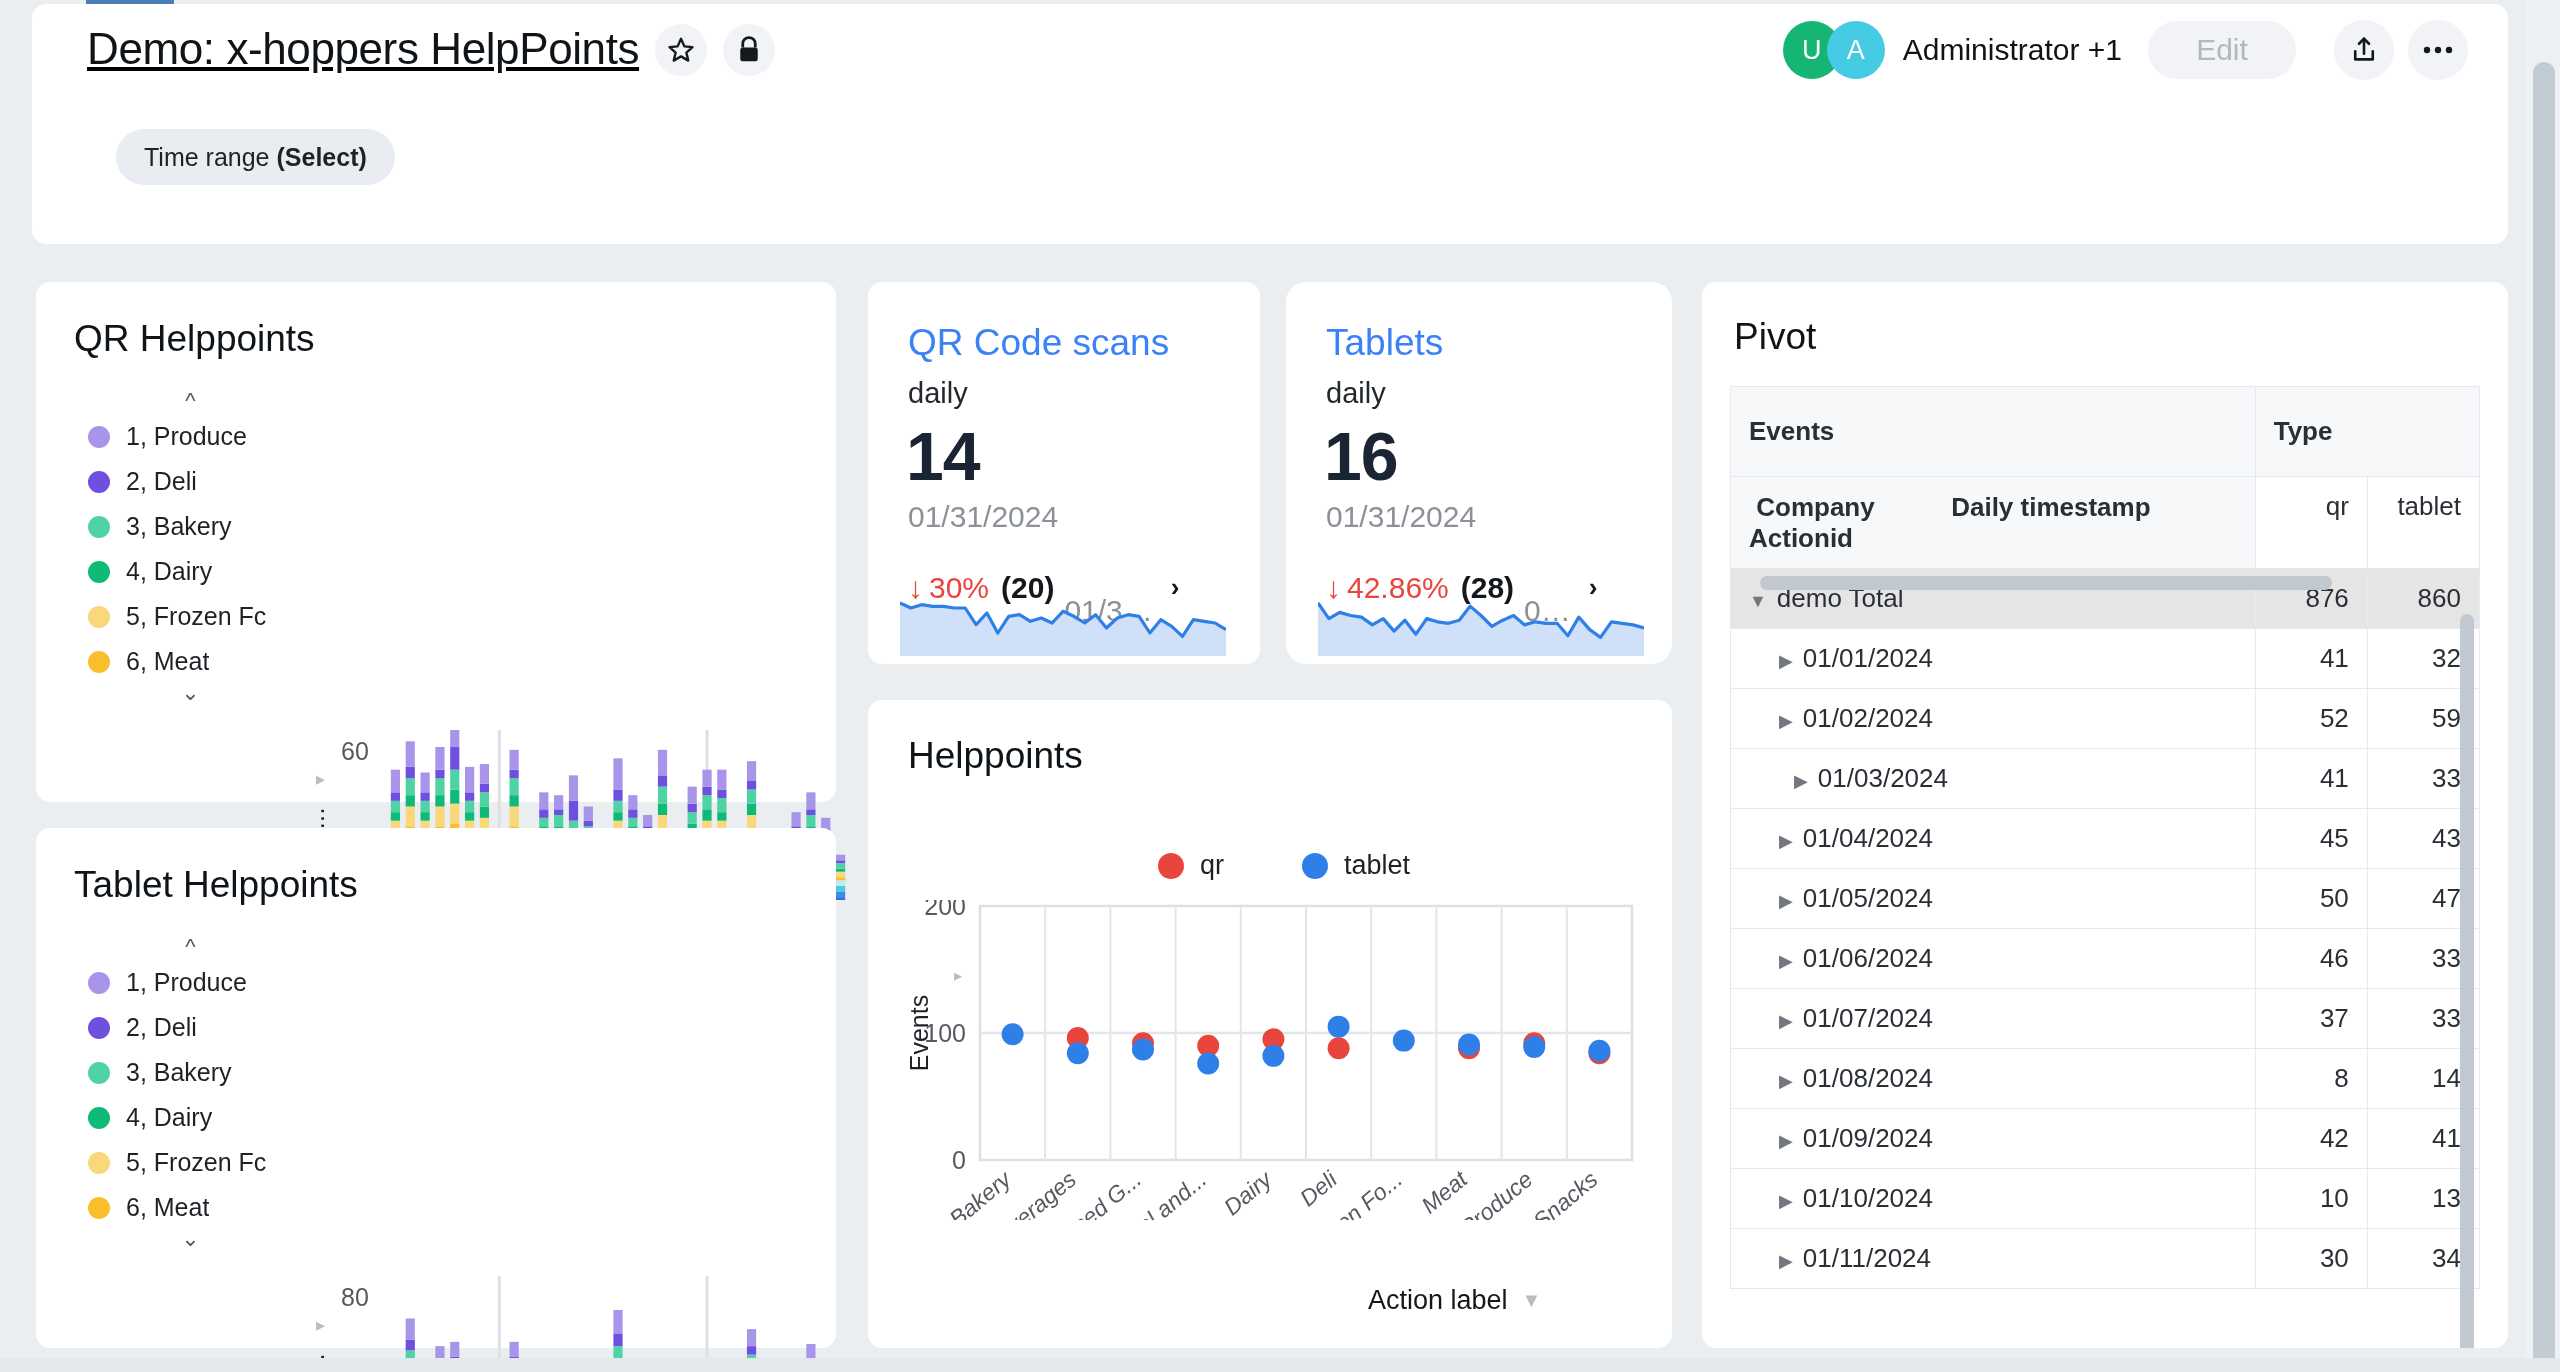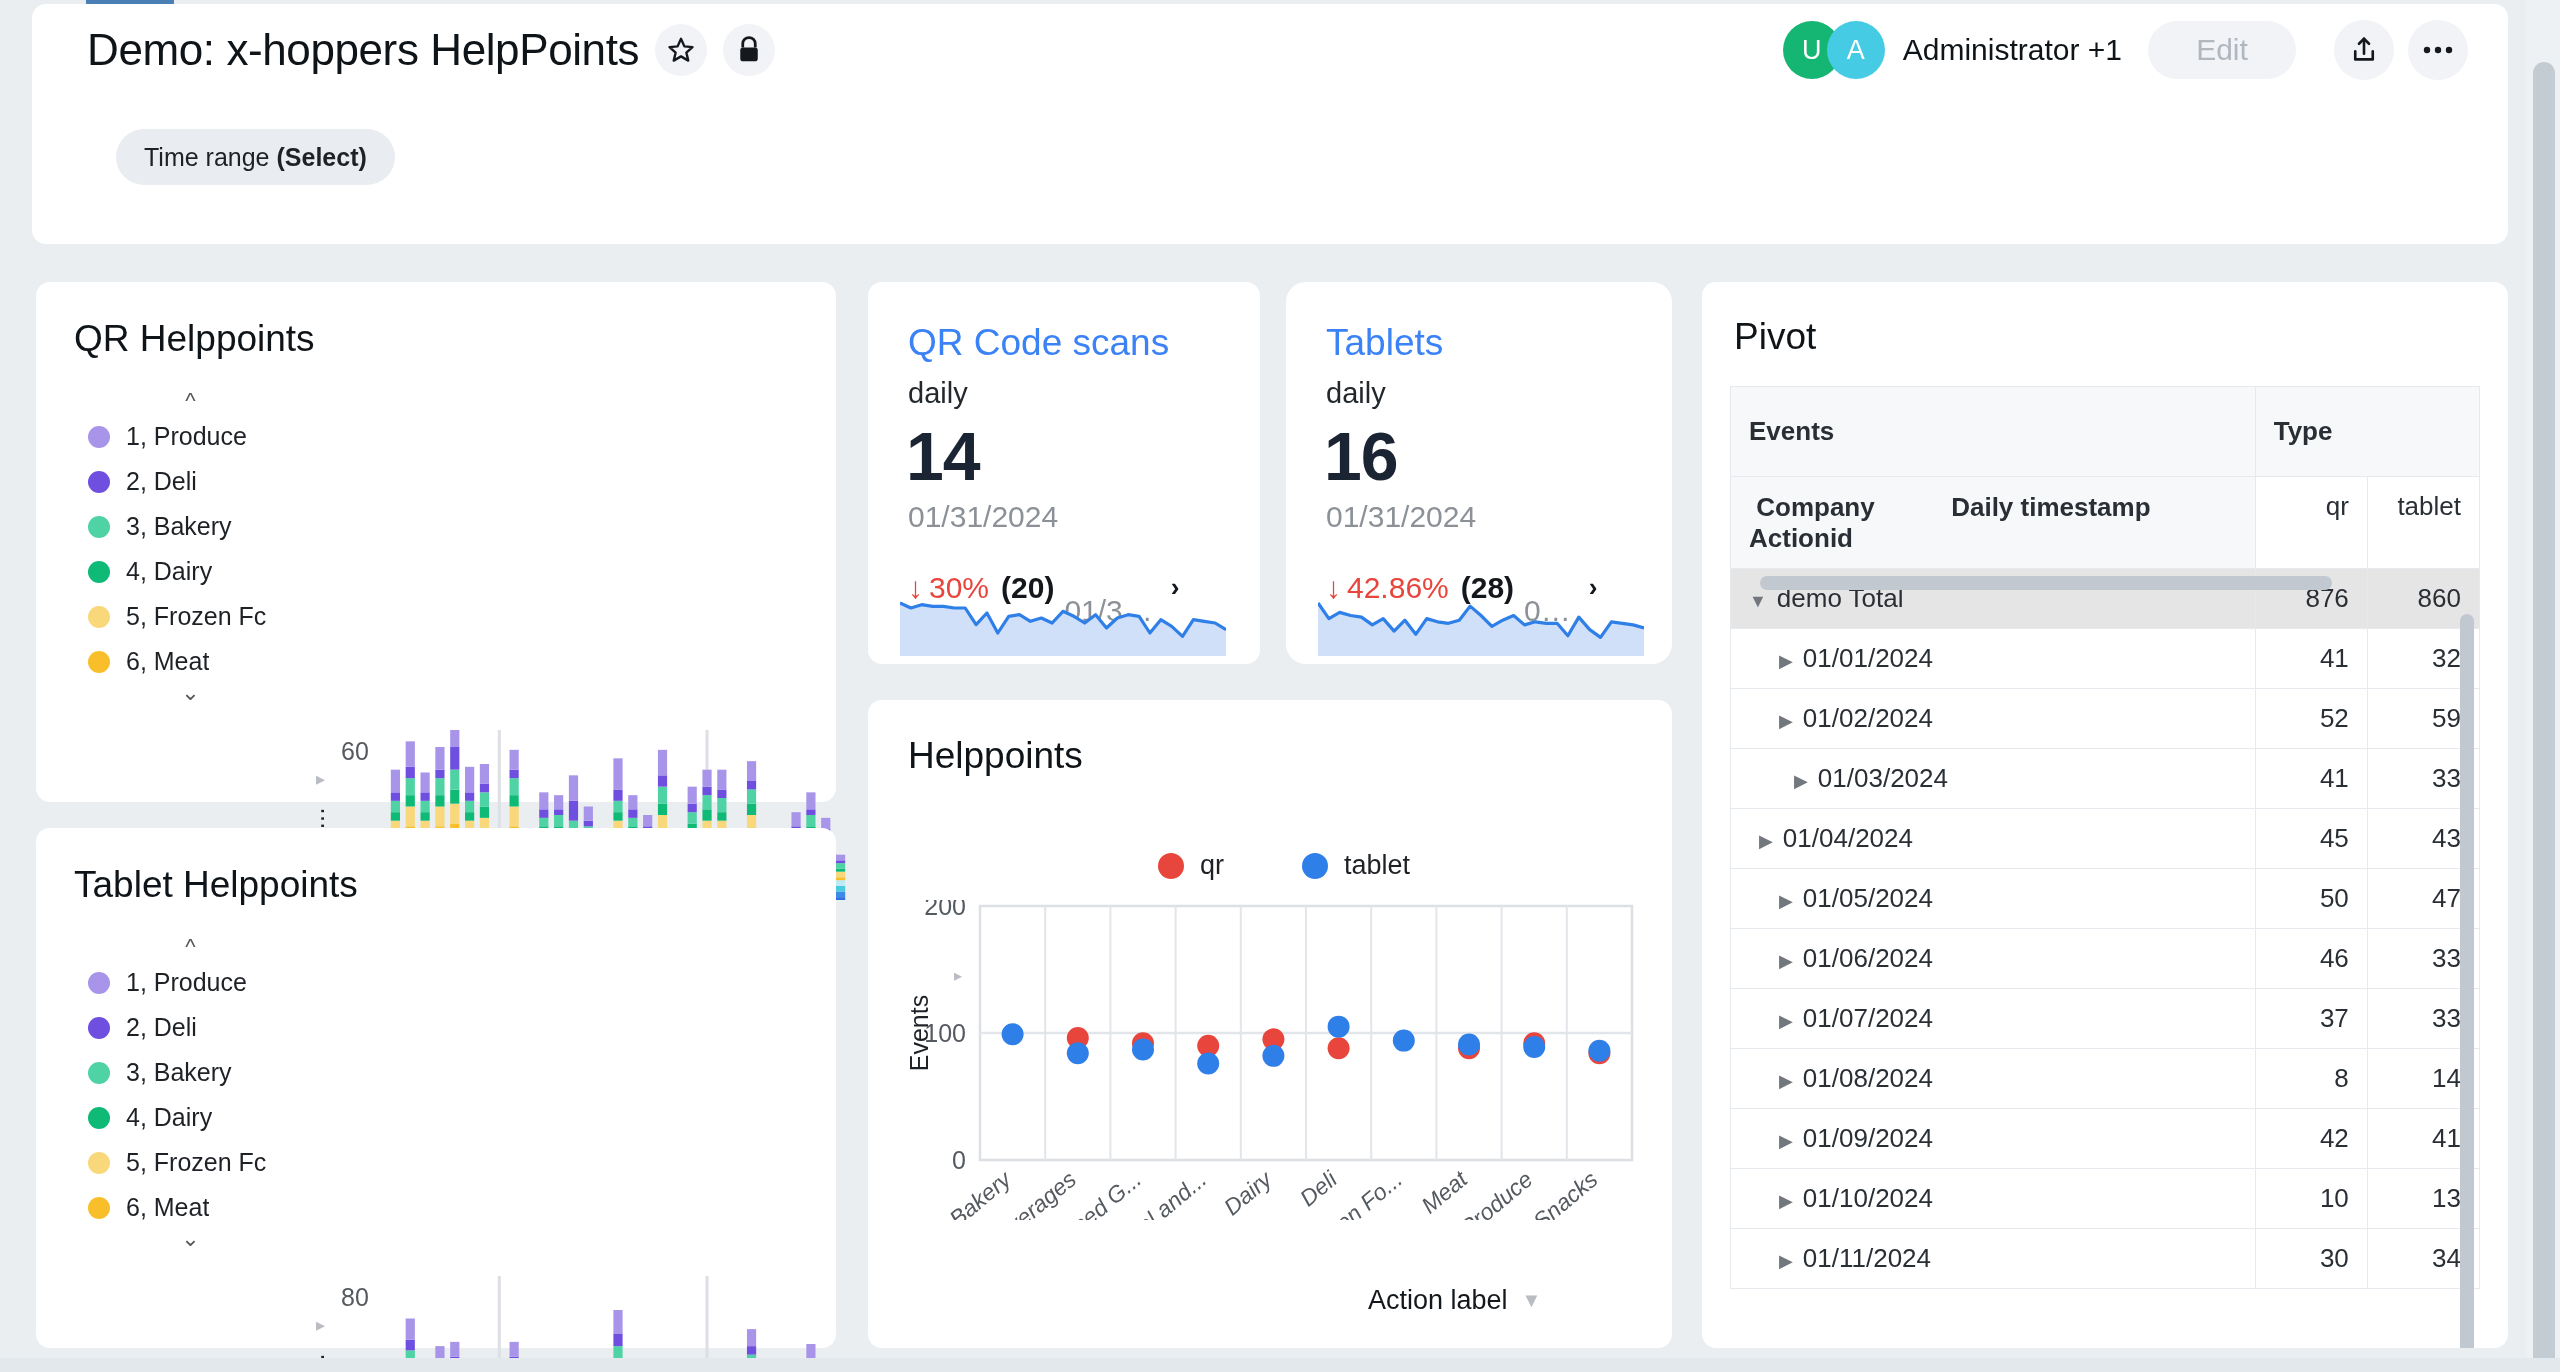--- a/index.html
+++ b/index.html
@@ -25,7 +25,7 @@
     position:absolute; left:32px; top:4px; width:2476px; height:240px;
     background:#ffffff; border-radius:14px;
   }
-  .title-row { position:absolute; left:55px; top:20px; display:flex; align-items:center; gap:16px; }
+  .title-row { position:absolute; left:55px; top:20px; display:flex; align-items:flex-start; gap:16px;text-decoration:underline; }
   .page-title { font-size:44px; font-weight:400; color:#0f1419; letter-spacing:-0.4px; white-space:nowrap; }
   .round-btn {
     width:52px; height:52px; border-radius:50%; background:#f1f3f6;

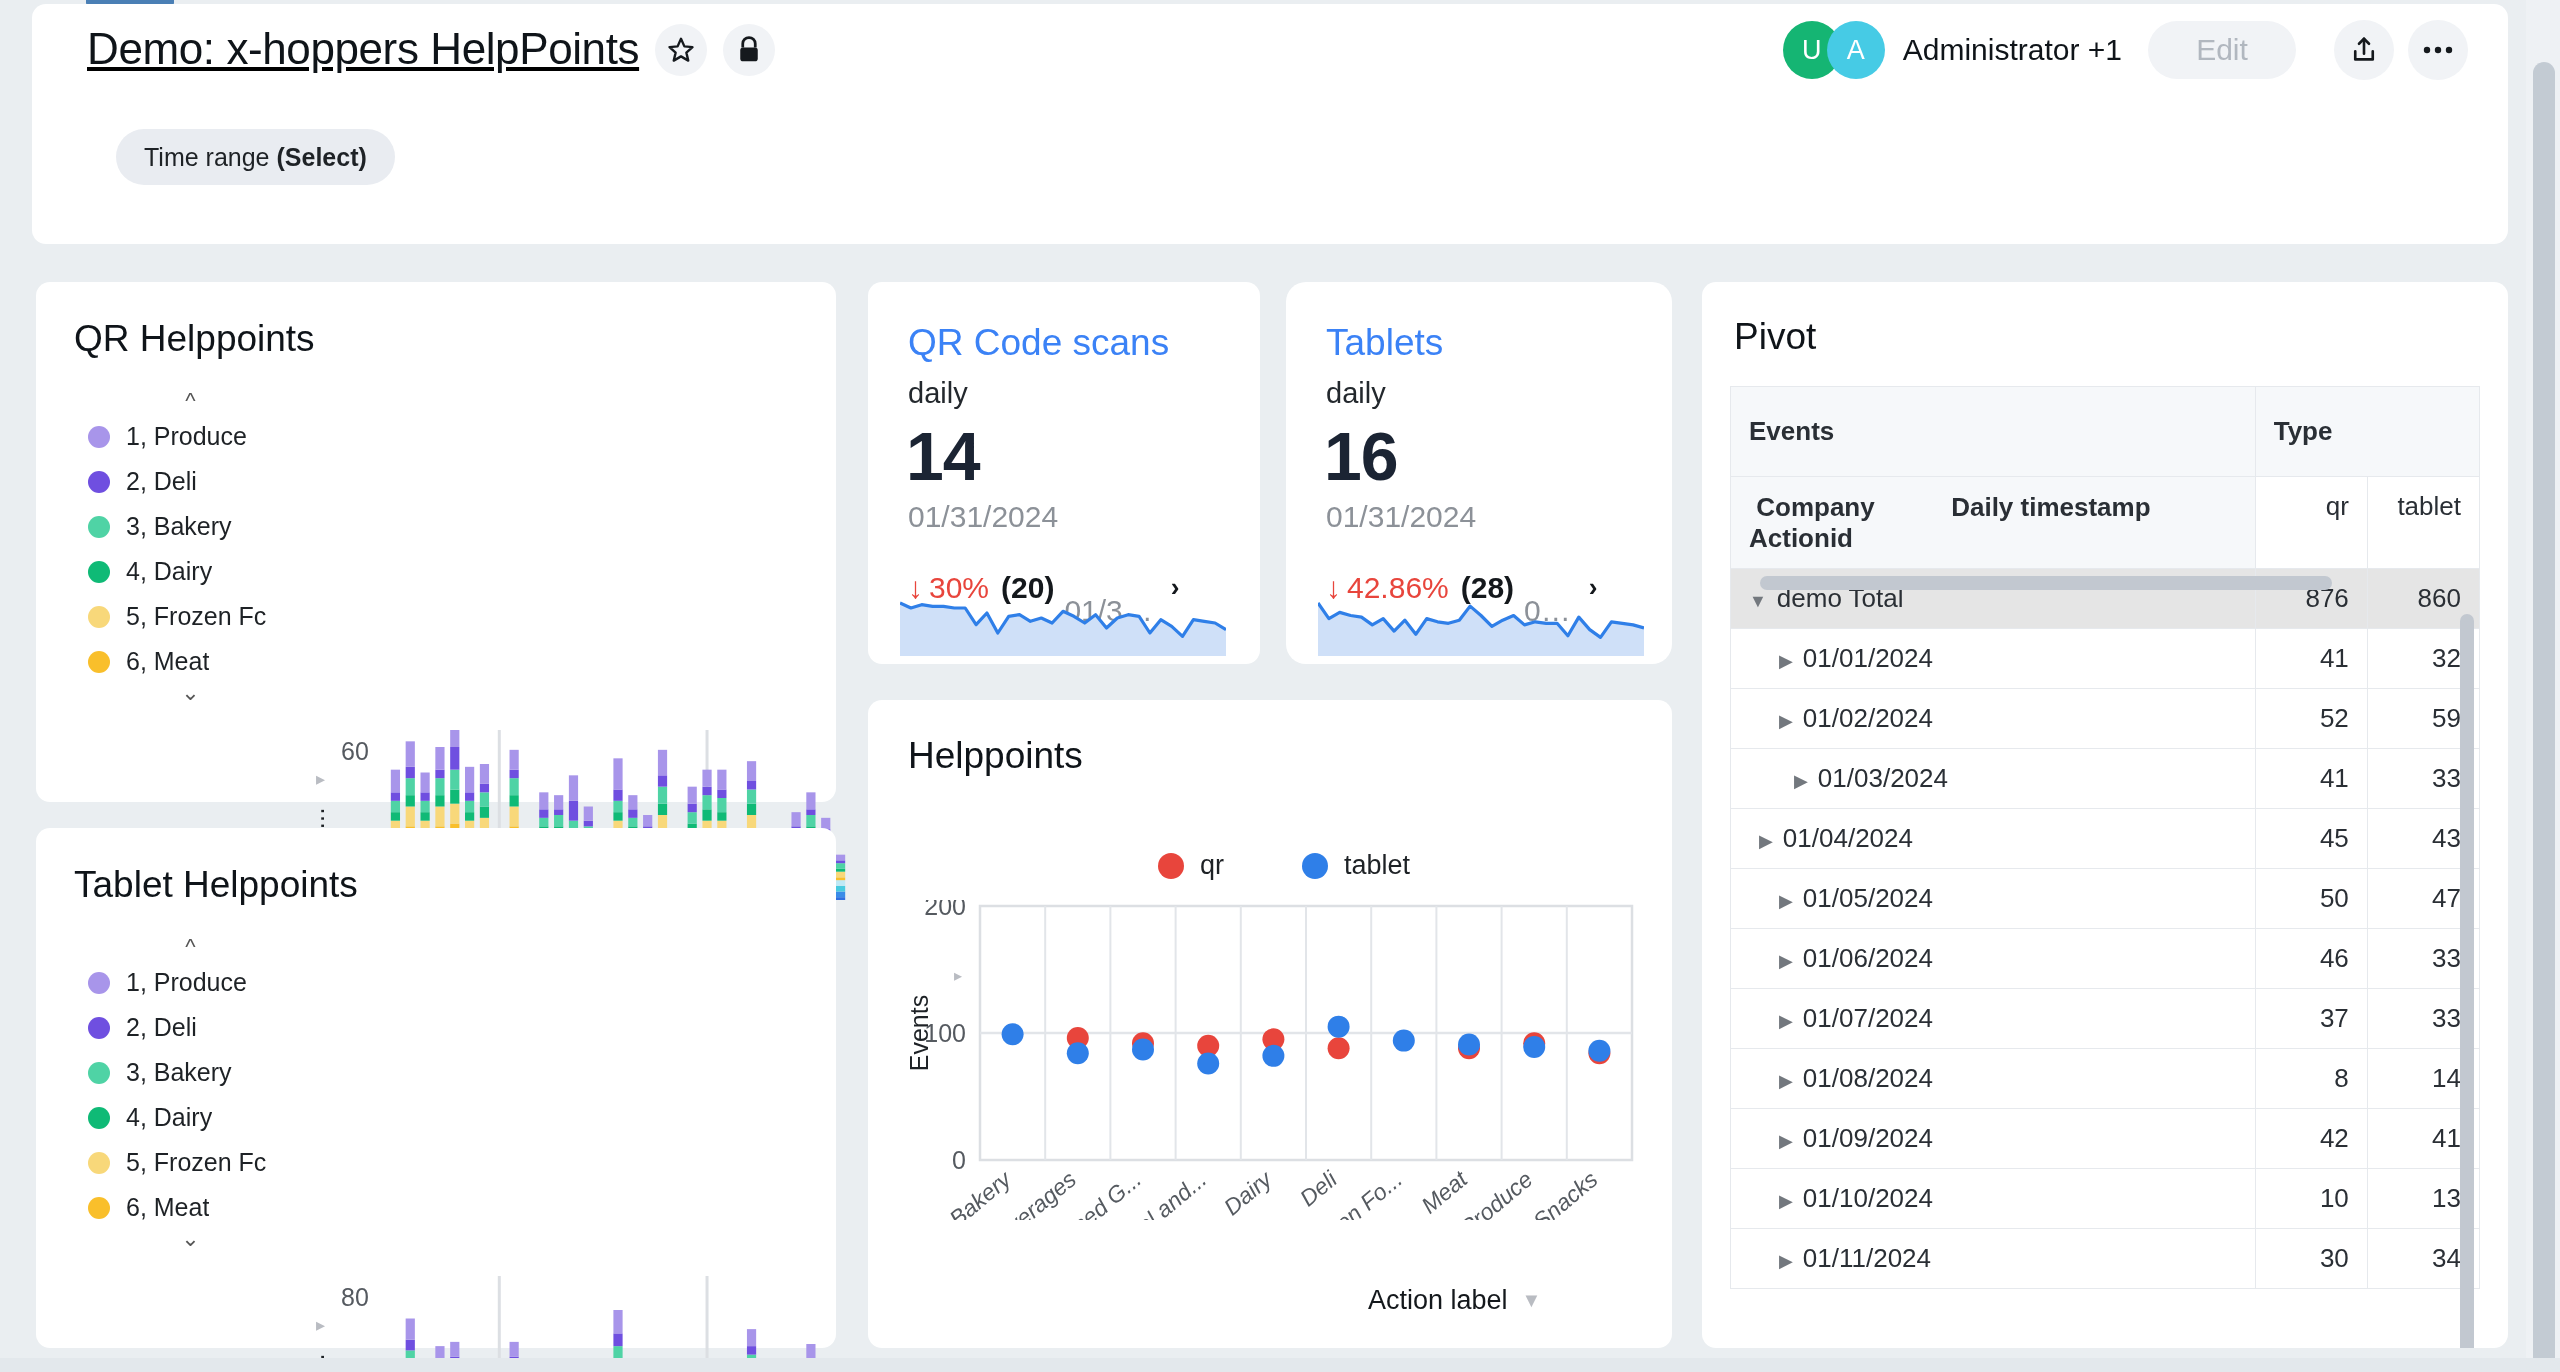--- a/index.html
+++ b/index.html
@@ -1016,7 +1016,7 @@
             <td class="num">33</td>
           </tr>
           <tr>
-            <td style="padding-left:28px"><span class="tri">▶</span><span>01/04/2024</span></td>
+            <td style="padding-left:48px"><span class="tri">▶</span><span>01/04/2024</span></td>
             <td class="num">45</td>
             <td class="num">43</td>
           </tr>

